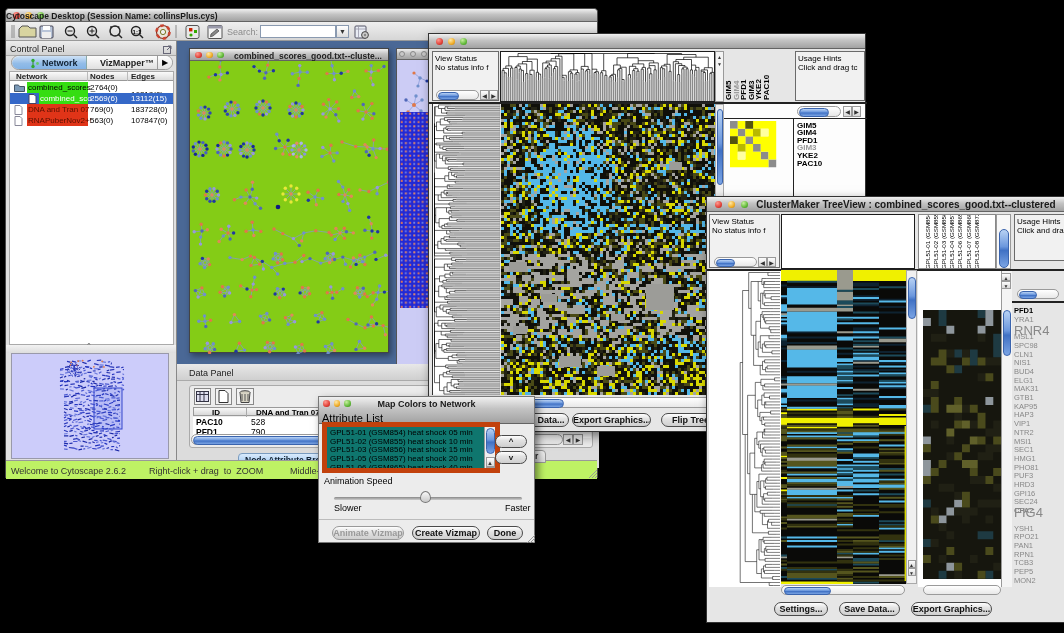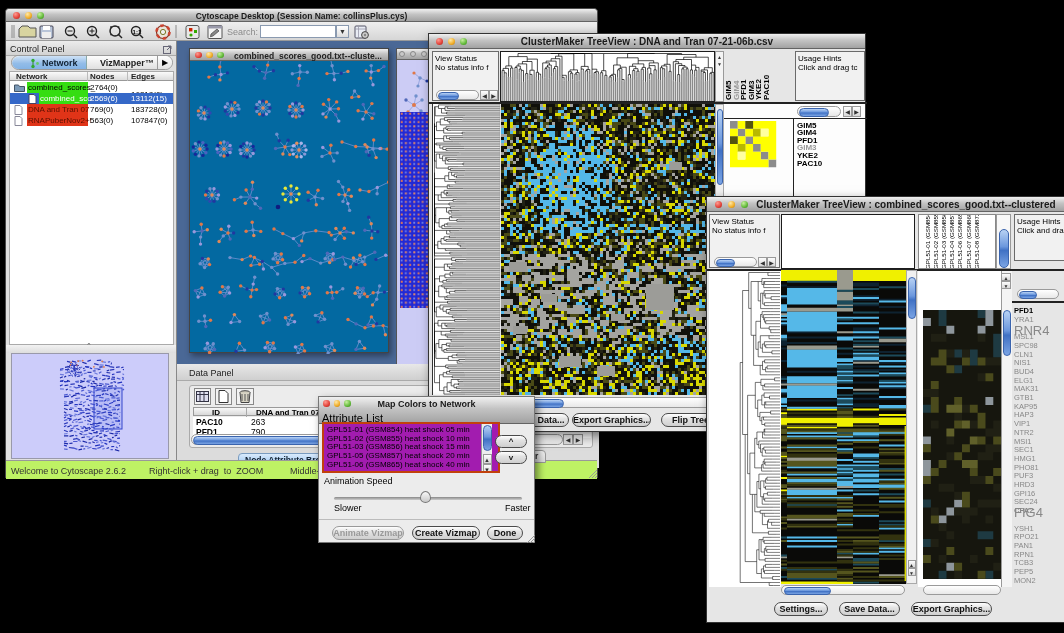--- a/index.html
+++ b/index.html
@@ -23,7 +23,7 @@
     <div class="tl r" style="left:7px;top:3px"></div>
       <div class="tl y" style="left:19px;top:3px"></div>
       <div class="tl g" style="left:31px;top:3px"></div>
-    <div class="abs" style="left:0;width:100%;top:2px;text-align:center;font-size:8.5px;font-weight:bold;color:#1a1a1a">Cytoscape Desktop (Session Name: collinsPlus.cys)</div>
+    <div class="abs" style="left:0;width:100%;top:2px;text-align:left;font-size:8.5px;font-weight:bold;color:#1a1a1a">Cytoscape Desktop (Session Name: collinsPlus.cys)</div>
   </div>
 
   <div class="abs" style="left:0;top:13px;width:100%;height:19px;background:linear-gradient(#efefef,#d6d6d6);border-bottom:1px solid #9a9a9a">

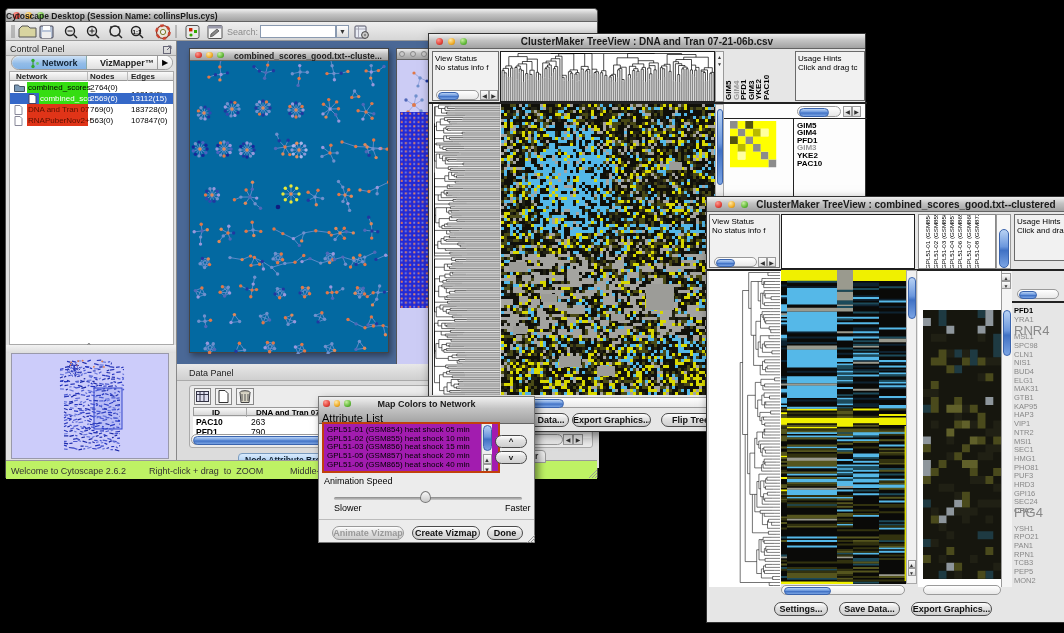--- a/index.html
+++ b/index.html
@@ -710,7 +710,6 @@
     <div class="tl r" style="left:7px;top:4px"></div>
       <div class="tl y" style="left:19px;top:4px"></div>
       <div class="tl g" style="left:31px;top:4px"></div>
-    <div class="abs" style="left:0;width:100%;top:2px;text-align:center;font-size:10px;font-weight:bold;color:#1a1a1a">ClusterMaker TreeView : DNA and Tran 07-21-06b.csv</div>
   </div>
 
   <div class="abs box" style="left:3px;top:17px;width:67px;height:50px">

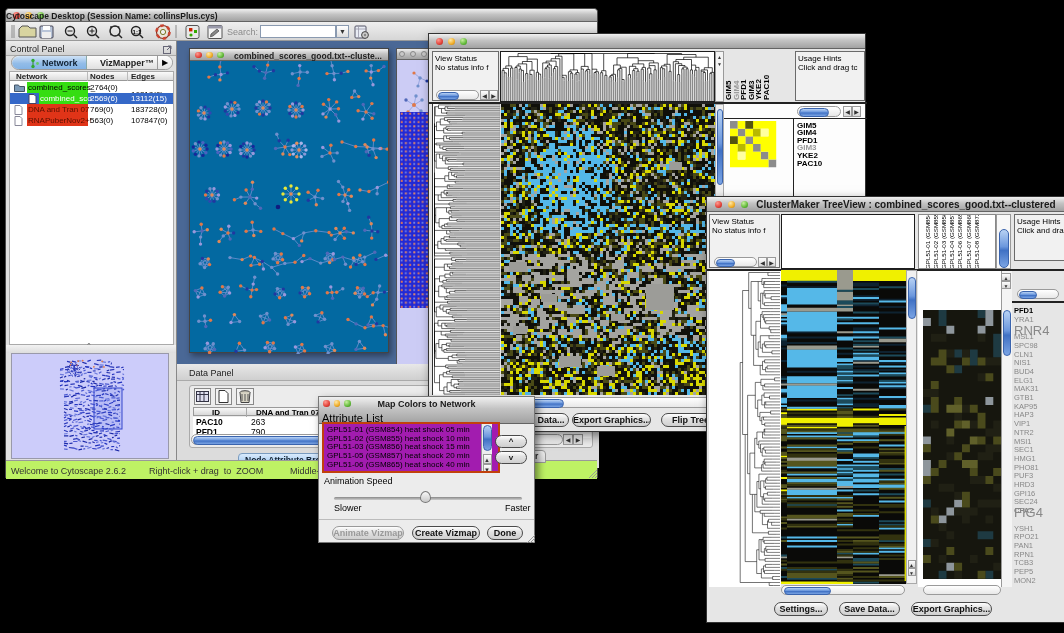--- a/index.html
+++ b/index.html
@@ -209,7 +209,7 @@
         </svg>
     </div>
 
-    <div class="abs" style="left:12px;top:7px;width:200px;height:305px;background:#0369a1;border:1px solid #444;box-shadow:2px 3px 6px rgba(0,0,0,0.4)">
+    <div class="abs" style="left:12px;top:7px;width:200px;height:305px;background:#84cc16;border:1px solid #444;box-shadow:2px 3px 6px rgba(0,0,0,0.4)">
       <div class="abs tbar" style="left:0;top:0;width:100%;height:12px">
         <div class="tl r" style="left:5px;top:2.5px;width:6.5px;height:6.5px"></div>
         <div class="tl y" style="left:16px;top:2.5px;width:6.5px;height:6.5px"></div>

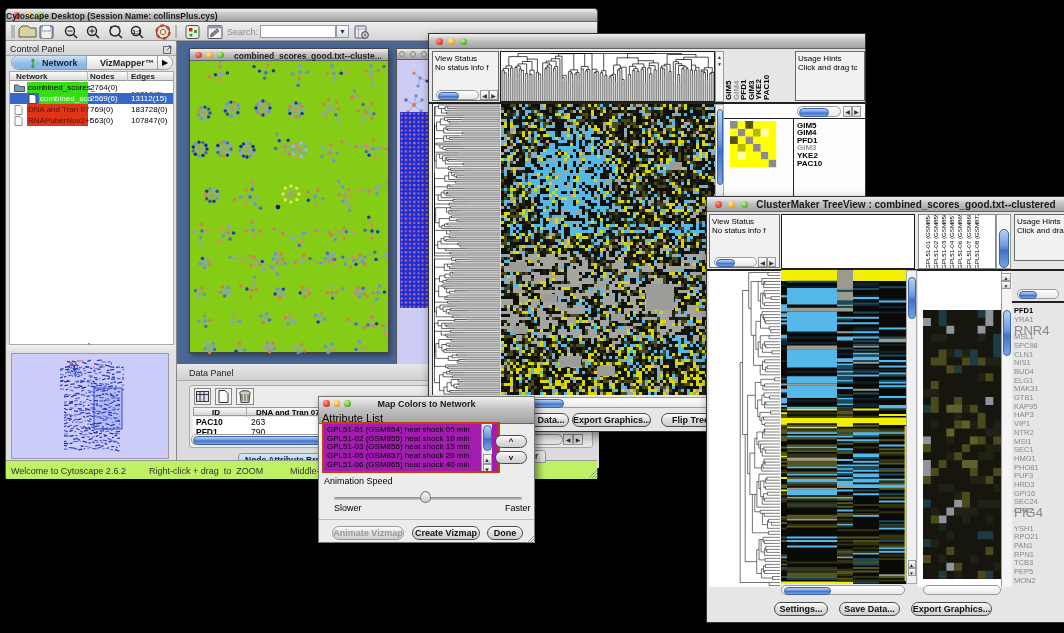--- a/index.html
+++ b/index.html
@@ -680,7 +680,7 @@
       </div>
       <div class="abs" style="left:3px;top:31px;width:398px;height:21px;background:#fff">
         <span style="position:absolute;left:3px;top:0px;font-size:8.5px;font-weight:bold">PAC10</span>
-          <span style="position:absolute;left:58px;top:0px;font-size:8.5px">263</span>
+          <span style="position:absolute;left:58px;top:0px;font-size:8.5px">528</span>
         <span style="position:absolute;left:3px;top:10px;font-size:8.5px;font-weight:bold">PFD1</span>
           <span style="position:absolute;left:58px;top:10px;font-size:8.5px">790</span>
       </div>

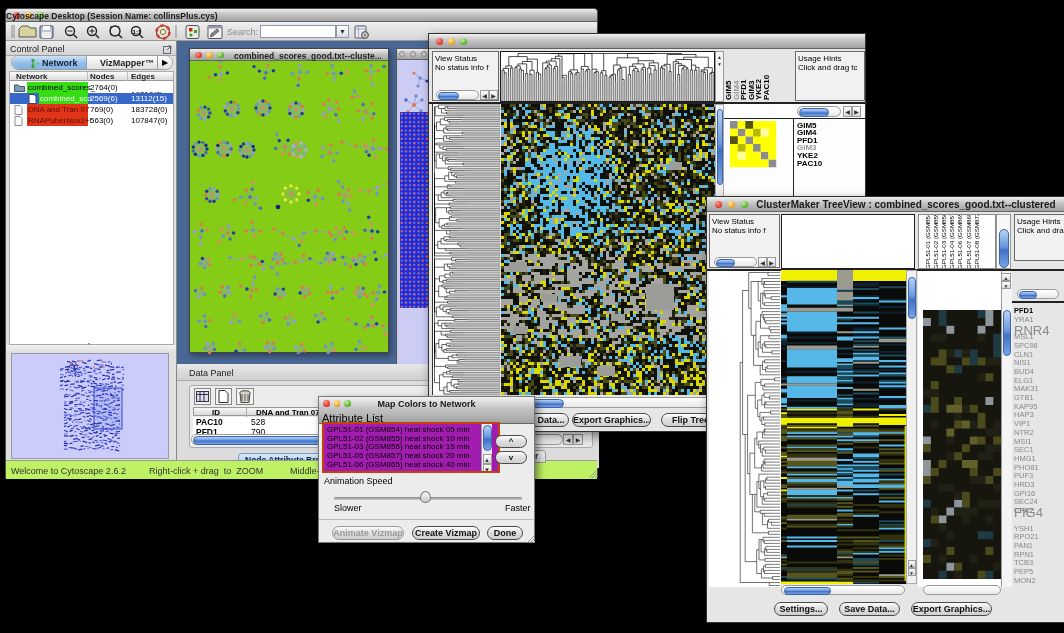--- a/index.html
+++ b/index.html
@@ -808,7 +808,7 @@
     <div class="abs" style="left:0;width:100%;top:2px;text-align:center;font-size:9px;font-weight:bold;color:#1a1a1a">Map Colors to Network</div>
   </div>
   <span style="position:absolute;left:3px;top:15px;font-size:11px">Attribute List</span>
-  <div class="abs" style="left:3px;top:25px;width:178px;height:51px;background:#a21caf;border:2px solid #c2410c;overflow:hidden">
+  <div class="abs" style="left:3px;top:25px;width:178px;height:51px;background:#0f766e;border:5px solid #c2410c;overflow:hidden">
     <div style="position:absolute;left:3px;top:1.0px;font-size:8px;color:#000;white-space:nowrap">GPL51-01 (GSM854) heat shock 05 min</div>
       <div style="position:absolute;left:3px;top:9.7px;font-size:8px;color:#000;white-space:nowrap">GPL51-02 (GSM855) heat shock 10 min</div>
       <div style="position:absolute;left:3px;top:18.4px;font-size:8px;color:#000;white-space:nowrap">GPL51-03 (GSM856) heat shock 15 min</div>

